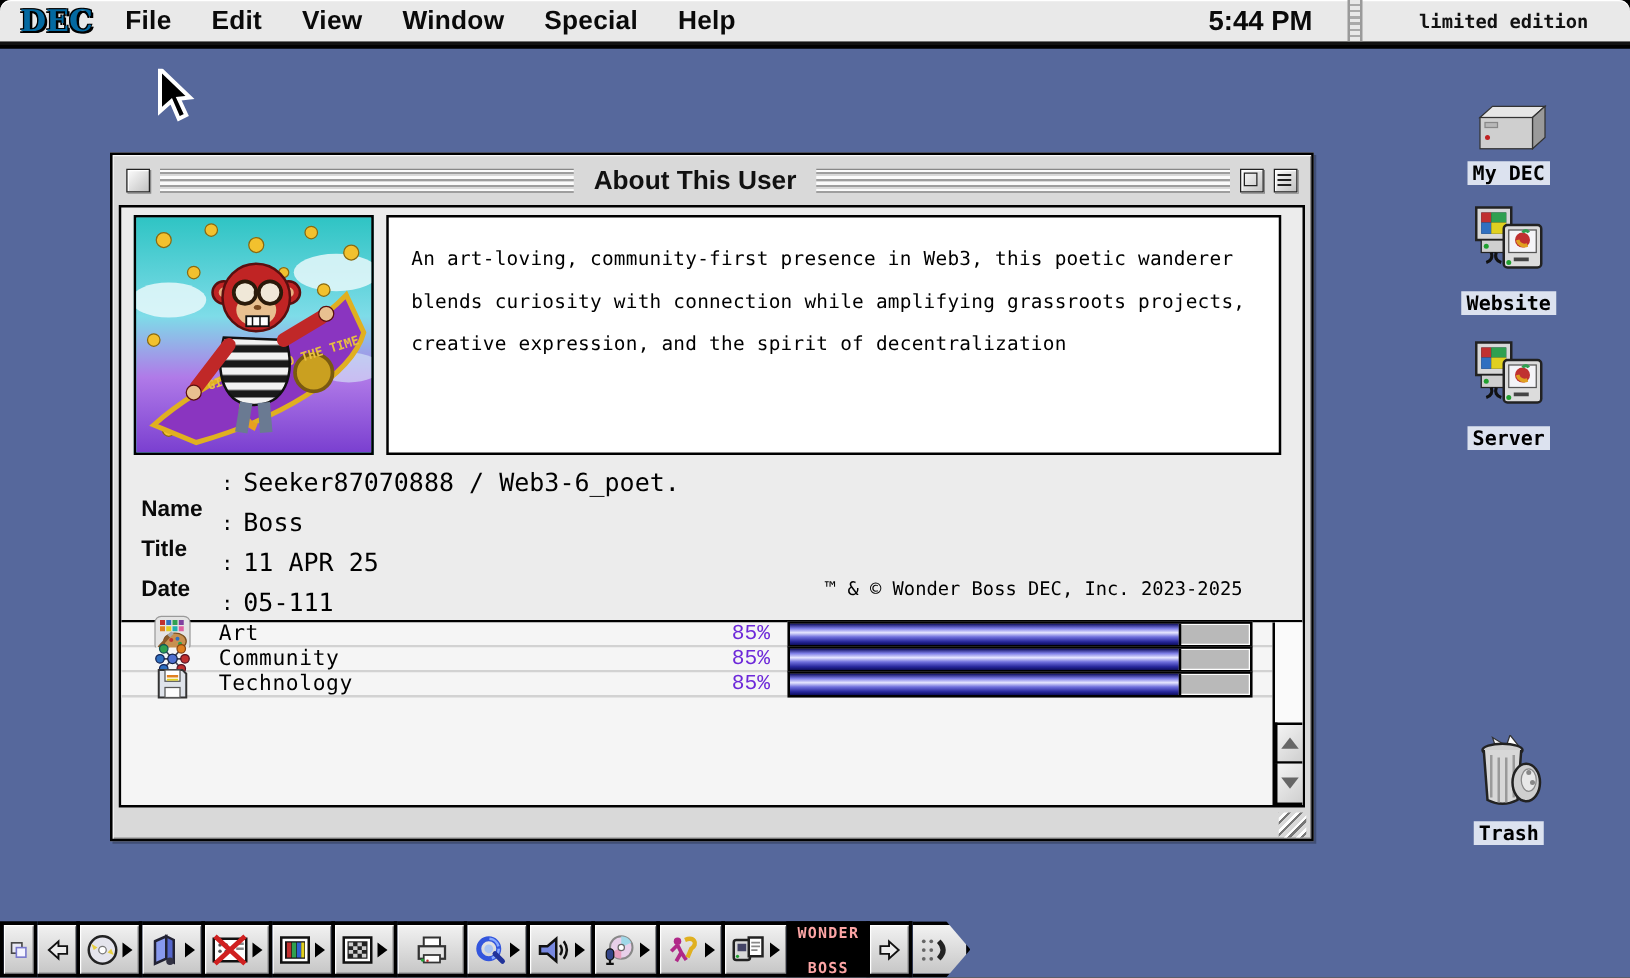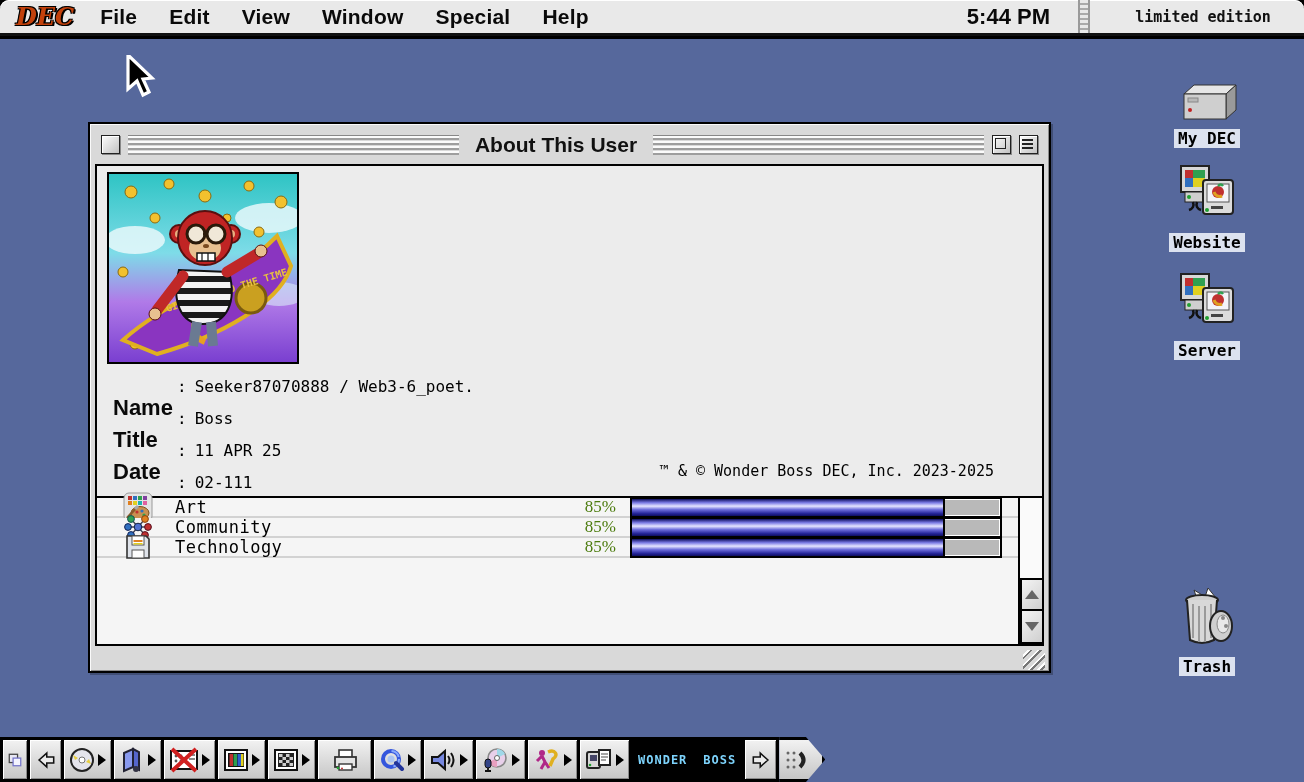--- a/index.html
+++ b/index.html
@@ -10,7 +10,7 @@
   .menubar-back{position:absolute;top:0;left:0;right:0;height:39px;background:#000;}
   .menubar{position:absolute;top:0;left:0;right:0;height:36px;background:#e9e9e9;border-bottom:3px solid #111;
     border-radius:9px 9px 0 0;display:flex;align-items:center;box-shadow:inset 0 1px 0 #fff;}
-  .menu-logo{font-family:"DejaVu Serif",serif;font-style:italic;font-weight:bold;font-size:24px;color:#c2410c;
+  .menu-logo{font-family:"DejaVu Serif",serif;font-weight:bold;font-size:24px;color:#0369a1;
     margin:0 10px 0 16px;text-shadow:-1px -1px 0 #000,1px -1px 0 #000,-1px 1px 0 #000,1px 1px 0 #000,2px 1px 0 #000;}
   .menu-item{font-weight:bold;font-size:21px;color:#0a0a0a;padding:0 16px;letter-spacing:0.2px;}
   .menu-right{margin-left:auto;display:flex;align-items:center;height:100%;gap:12px;}

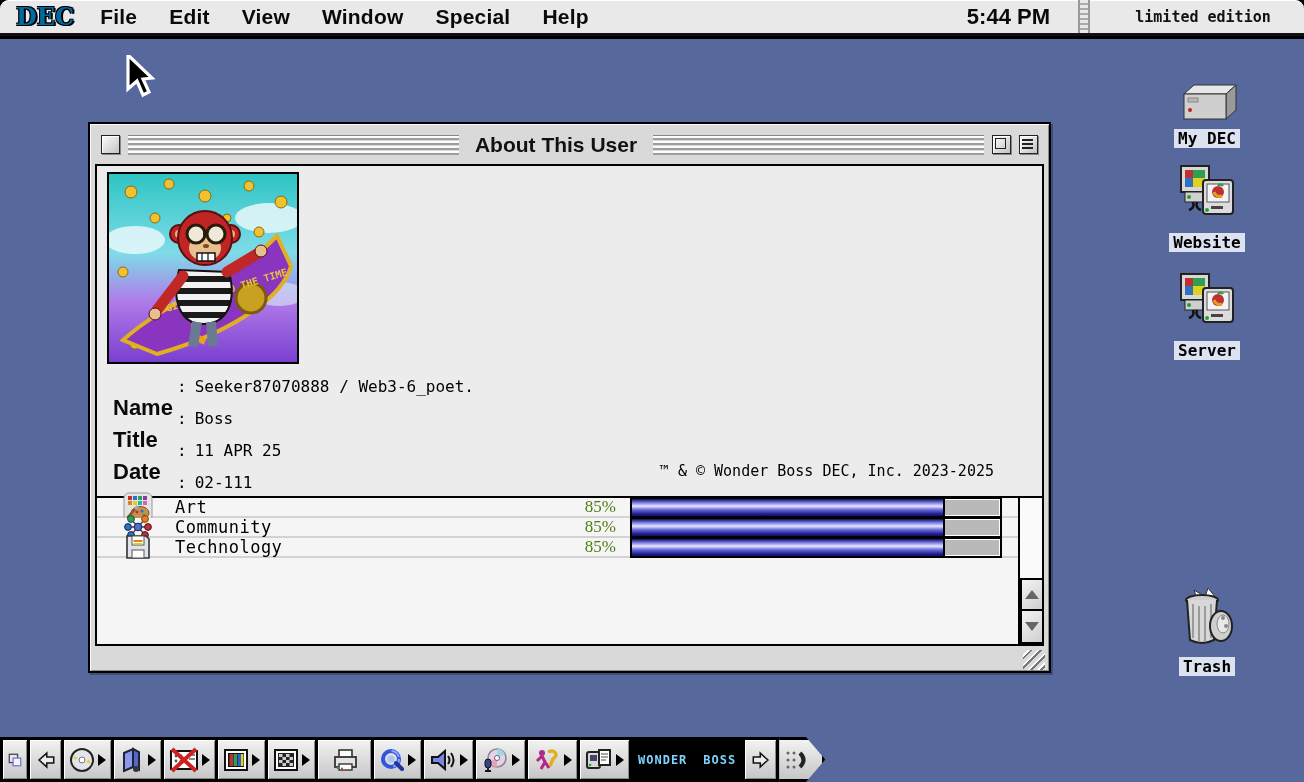--- a/index.html
+++ b/index.html
@@ -178,6 +178,7 @@
         </svg>
       </div>
 
+      <div class="desc-box">An art-loving, community-first presence in Web3, this poetic wanderer blends curiosity with connection while amplifying grassroots projects, creative expression, and the spirit of decentralization</div>
 
       <div class="fields">
         <div class="field-row">

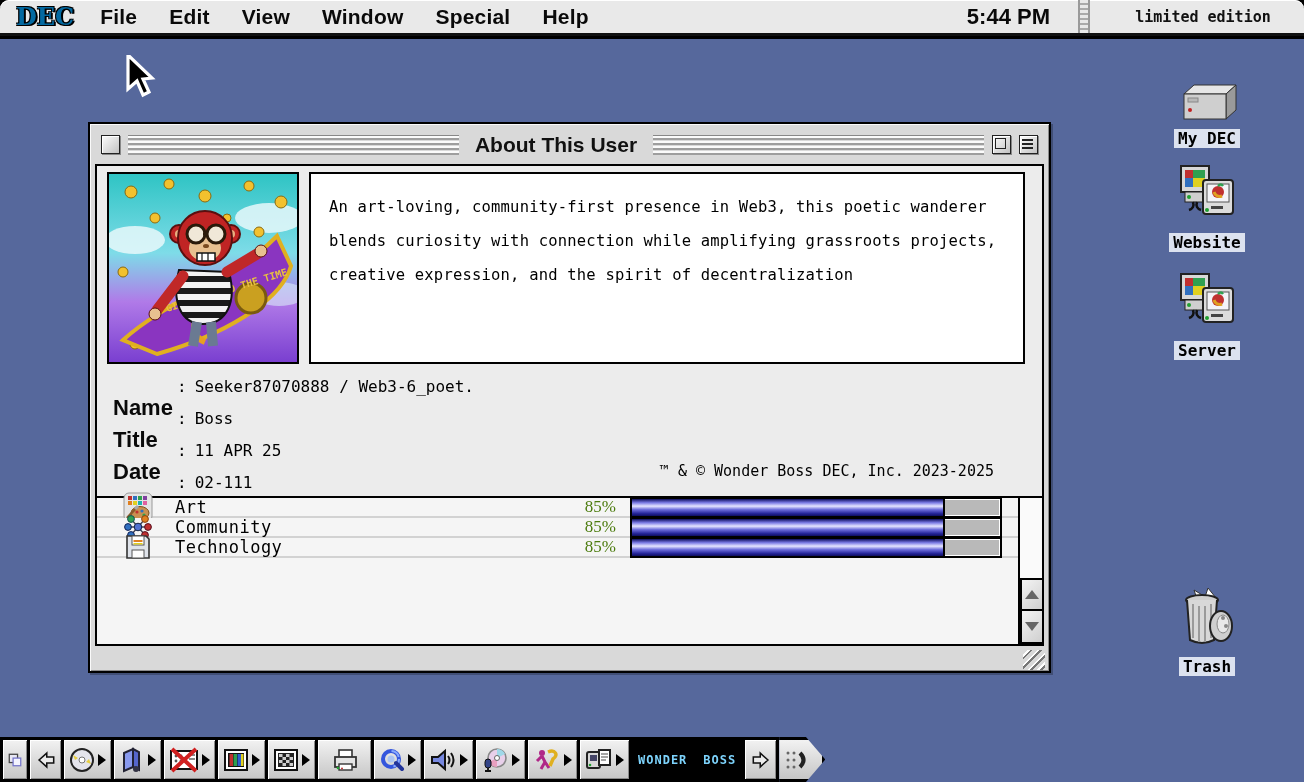--- a/index.html
+++ b/index.html
@@ -42,7 +42,7 @@
   .field-row{height:32px;display:flex;align-items:center;}
   .field-label{font-weight:bold;font-size:22px;color:#0a0a0a;width:64px;margin-top:43px;}
   .field-colon{font-family:"DejaVu Sans Mono",monospace;font-size:16px;margin-right:8px;}
-  .field-value{font-family:"DejaVu Sans Mono",monospace;font-size:16px;color:#000;}
+  .field-value{font-family:"DejaVu Sans Mono",monospace;font-size:20px;color:#000;}
   .trademark{position:absolute;right:48px;top:296px;font-family:"DejaVu Sans Mono",monospace;font-size:15px;color:#000;}
 
   .pane{position:absolute;left:0;right:0;bottom:0;top:330px;border-top:2px solid #000;background:#f5f5f5;display:flex;}

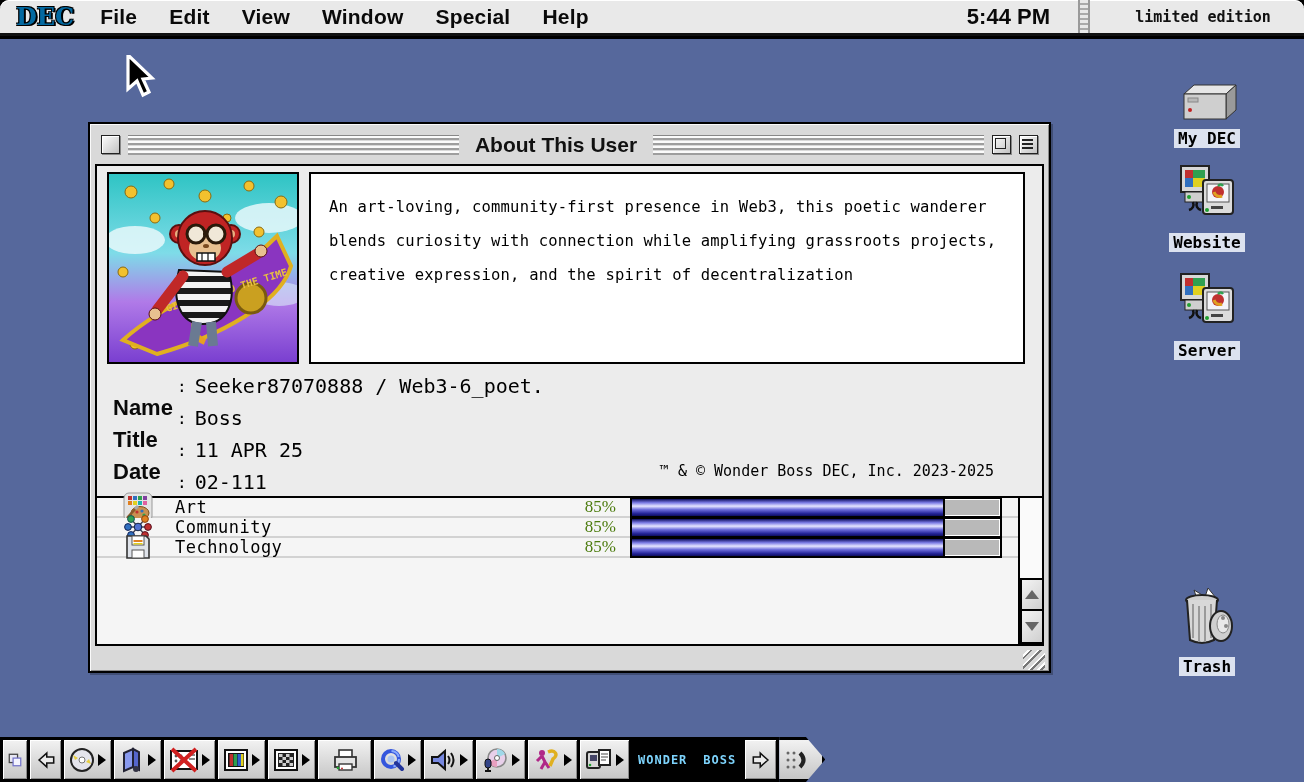--- a/index.html
+++ b/index.html
@@ -40,7 +40,7 @@
 
   .fields{position:absolute;left:16px;top:204px;}
   .field-row{height:32px;display:flex;align-items:center;}
-  .field-label{font-weight:bold;font-size:22px;color:#0a0a0a;width:64px;margin-top:43px;}
+  .field-label{font-weight:bold;font-size:18px;color:#0a0a0a;width:64px;margin-top:43px;}
   .field-colon{font-family:"DejaVu Sans Mono",monospace;font-size:16px;margin-right:8px;}
   .field-value{font-family:"DejaVu Sans Mono",monospace;font-size:20px;color:#000;}
   .trademark{position:absolute;right:48px;top:296px;font-family:"DejaVu Sans Mono",monospace;font-size:15px;color:#000;}

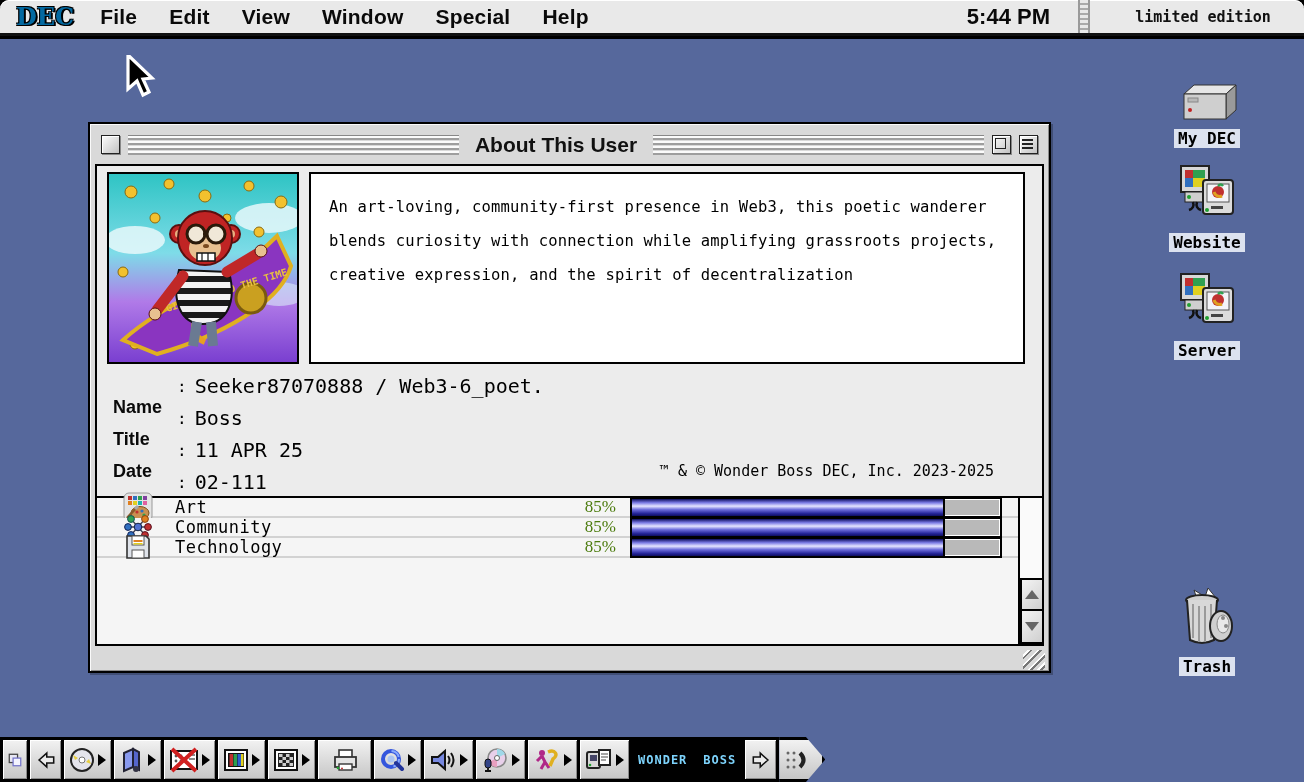--- a/index.html
+++ b/index.html
@@ -199,7 +199,7 @@
         <div class="field-row">
           <span class="field-label">Empc</span>
           <span class="field-colon">:</span>
-          <span class="field-value">02-111</span>
+          <span class="field-value">05-111</span>
         </div>
       </div>
       <div class="trademark">™ &amp; © Wonder Boss DEC, Inc. 2023-2025</div>

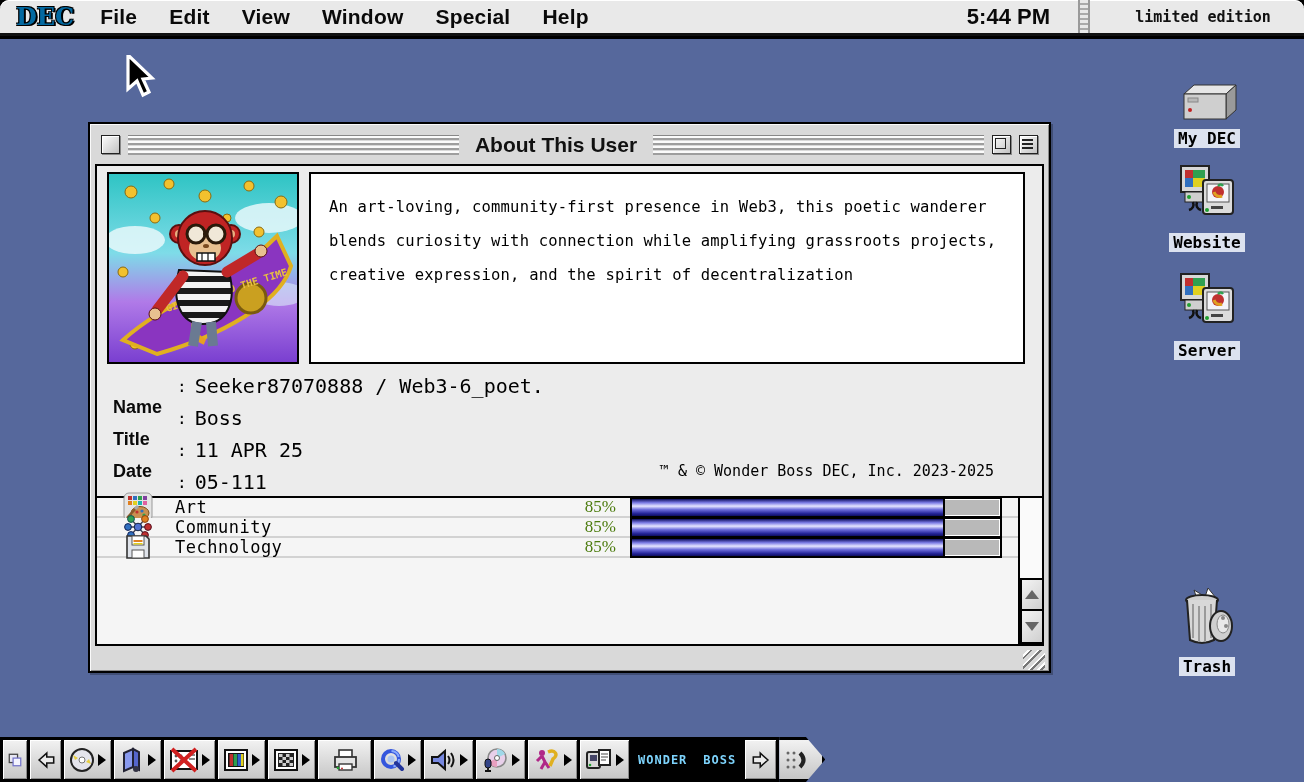--- a/index.html
+++ b/index.html
@@ -50,7 +50,7 @@
   .stat-row{height:20px;display:flex;align-items:center;border-bottom:2px solid #d2d2d2;background:#f5f5f5;}
   .stat-icon{width:30px;height:30px;margin-left:26px;flex:0 0 auto;}
   .stat-label{font-family:"DejaVu Sans Mono",monospace;font-size:17px;color:#000;margin-left:22px;letter-spacing:0.5px;}
-  .stat-pct{font-family:Liberation Serif, serif;font-size:17px;color:#4d7c0f;margin-left:auto;width:58px;text-align:right;}
+  .stat-pct{font-family:Liberation Mono, monospace;font-size:17px;color:#6d28d9;margin-left:auto;width:58px;text-align:right;}
   .stat-bar{width:372px;height:21px;border:2px solid #000;background:#b9b9b9;margin:0 16px 0 14px;
     box-shadow:inset 1px 1px 0 #fff,inset -1px -1px 0 #fff;position:relative;flex:0 0 auto;}
   .bar-fill{height:100%;background:linear-gradient(to bottom,#0e0e5e 0%,#7d7de6 22%,#e6e6ff 42%,#7070dd 62%,#26269a 85%,#0e0e5e 100%);

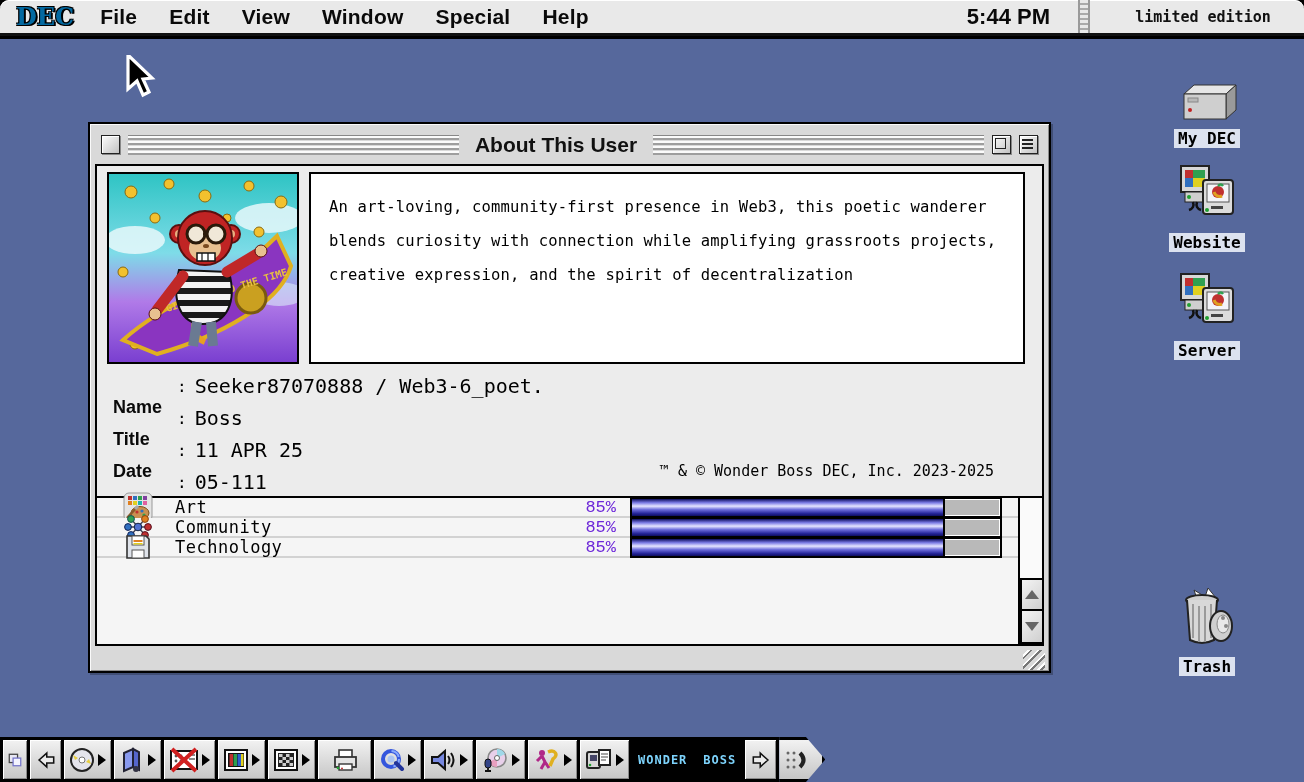--- a/index.html
+++ b/index.html
@@ -79,7 +79,7 @@
     box-shadow:inset 1px 1px 0 #fff,inset -1px -1px 0 #8a8a8a;display:flex;align-items:center;justify-content:center;gap:3px;padding:0 5px;}
   .csbtn:first-child{border-left:3px solid #000;}
   .csarrow{width:0;height:0;border-left:8px solid #000;border-top:6px solid transparent;border-bottom:6px solid transparent;}
-  .cs-badge{background:#000;color:#7dd3fc;flex-direction:row;gap:16px;padding:0 6px;box-shadow:none;}
+  .cs-badge{background:#000;color:#fca5a5;flex-direction:column;gap:16px;padding:0 6px;box-shadow:none;}
   .cs-badge span{font-family:"DejaVu Sans Mono",monospace;font-weight:bold;font-size:12px;line-height:12px;letter-spacing:1px;}
   .cs-tab{border:3px solid #000;border-left:none;background:linear-gradient(to bottom,#f2f2f2,#c6c6c6);
     clip-path:polygon(0 0,58% 0,100% 50%,58% 100%,0 100%);width:46px;display:flex;align-items:center;padding-left:4px;}

